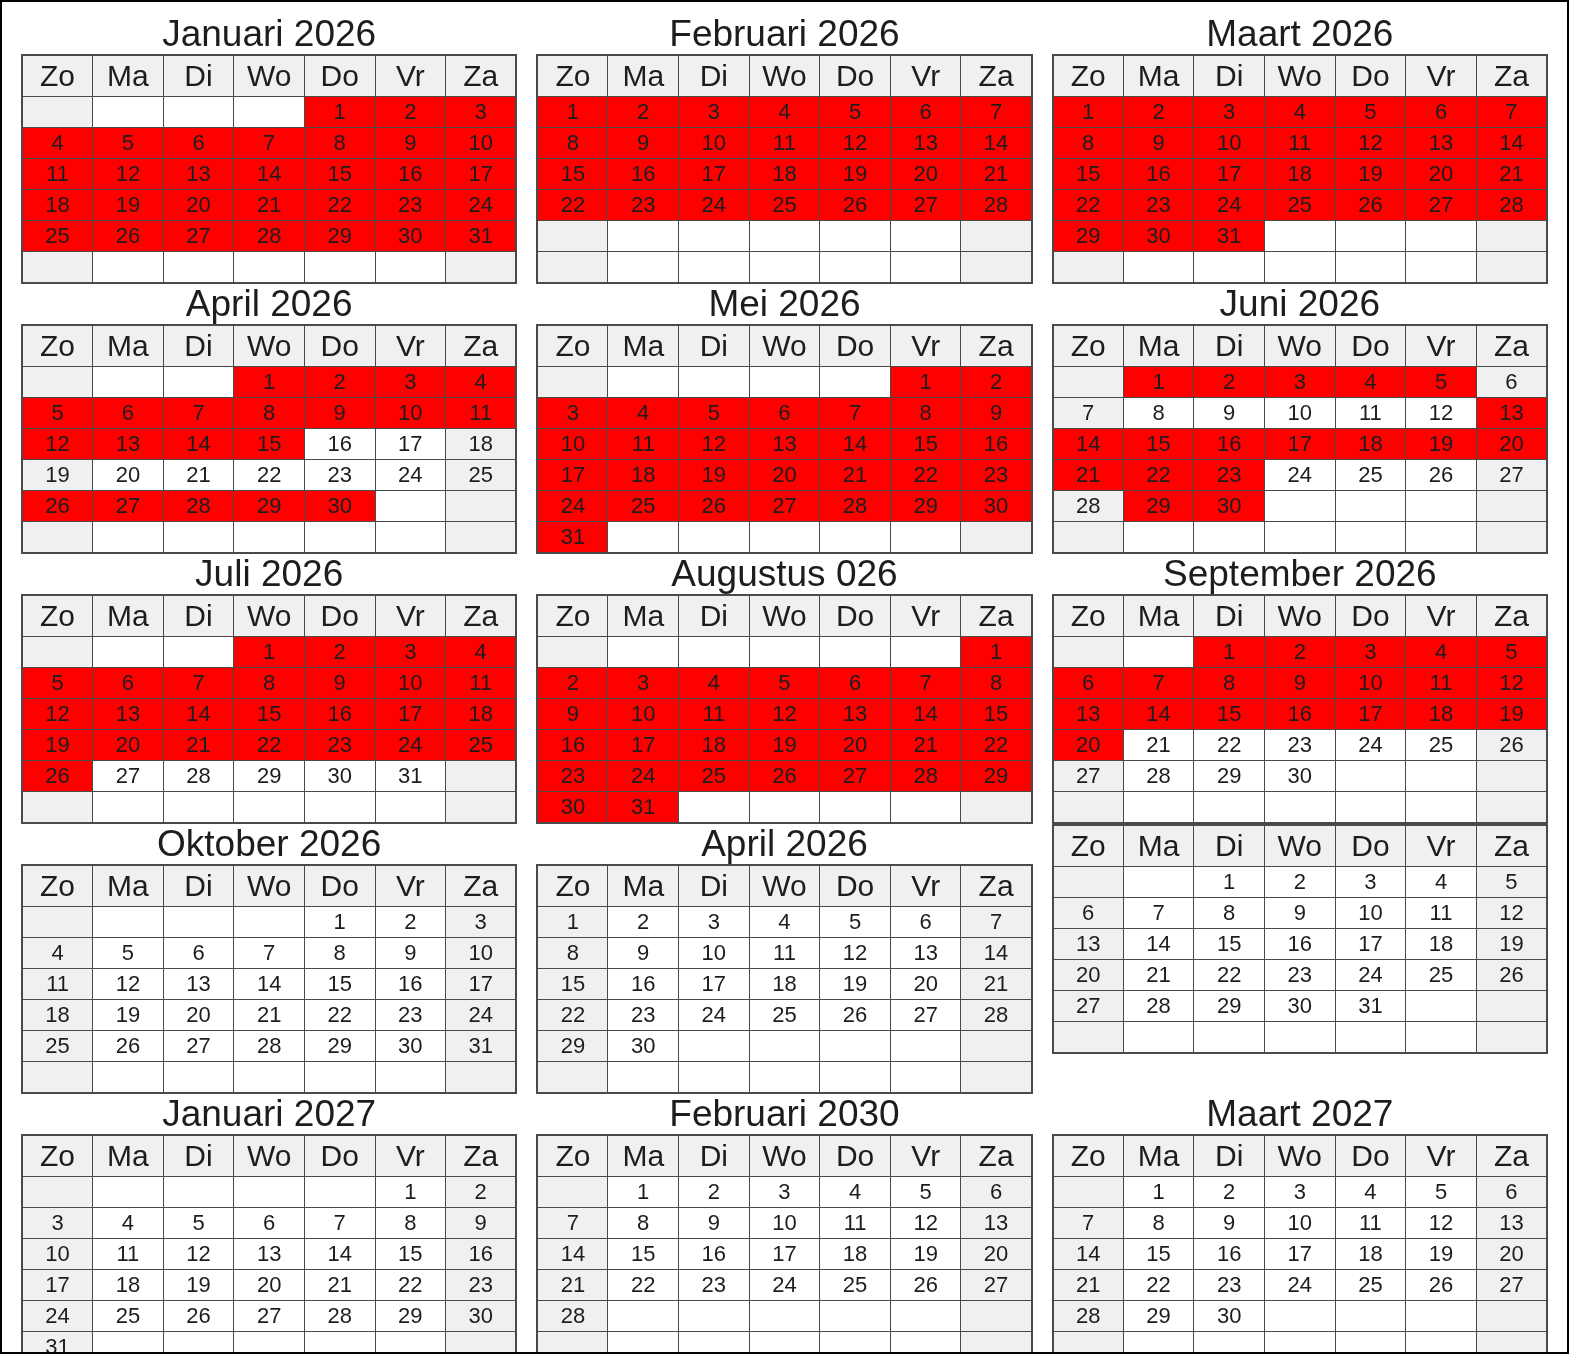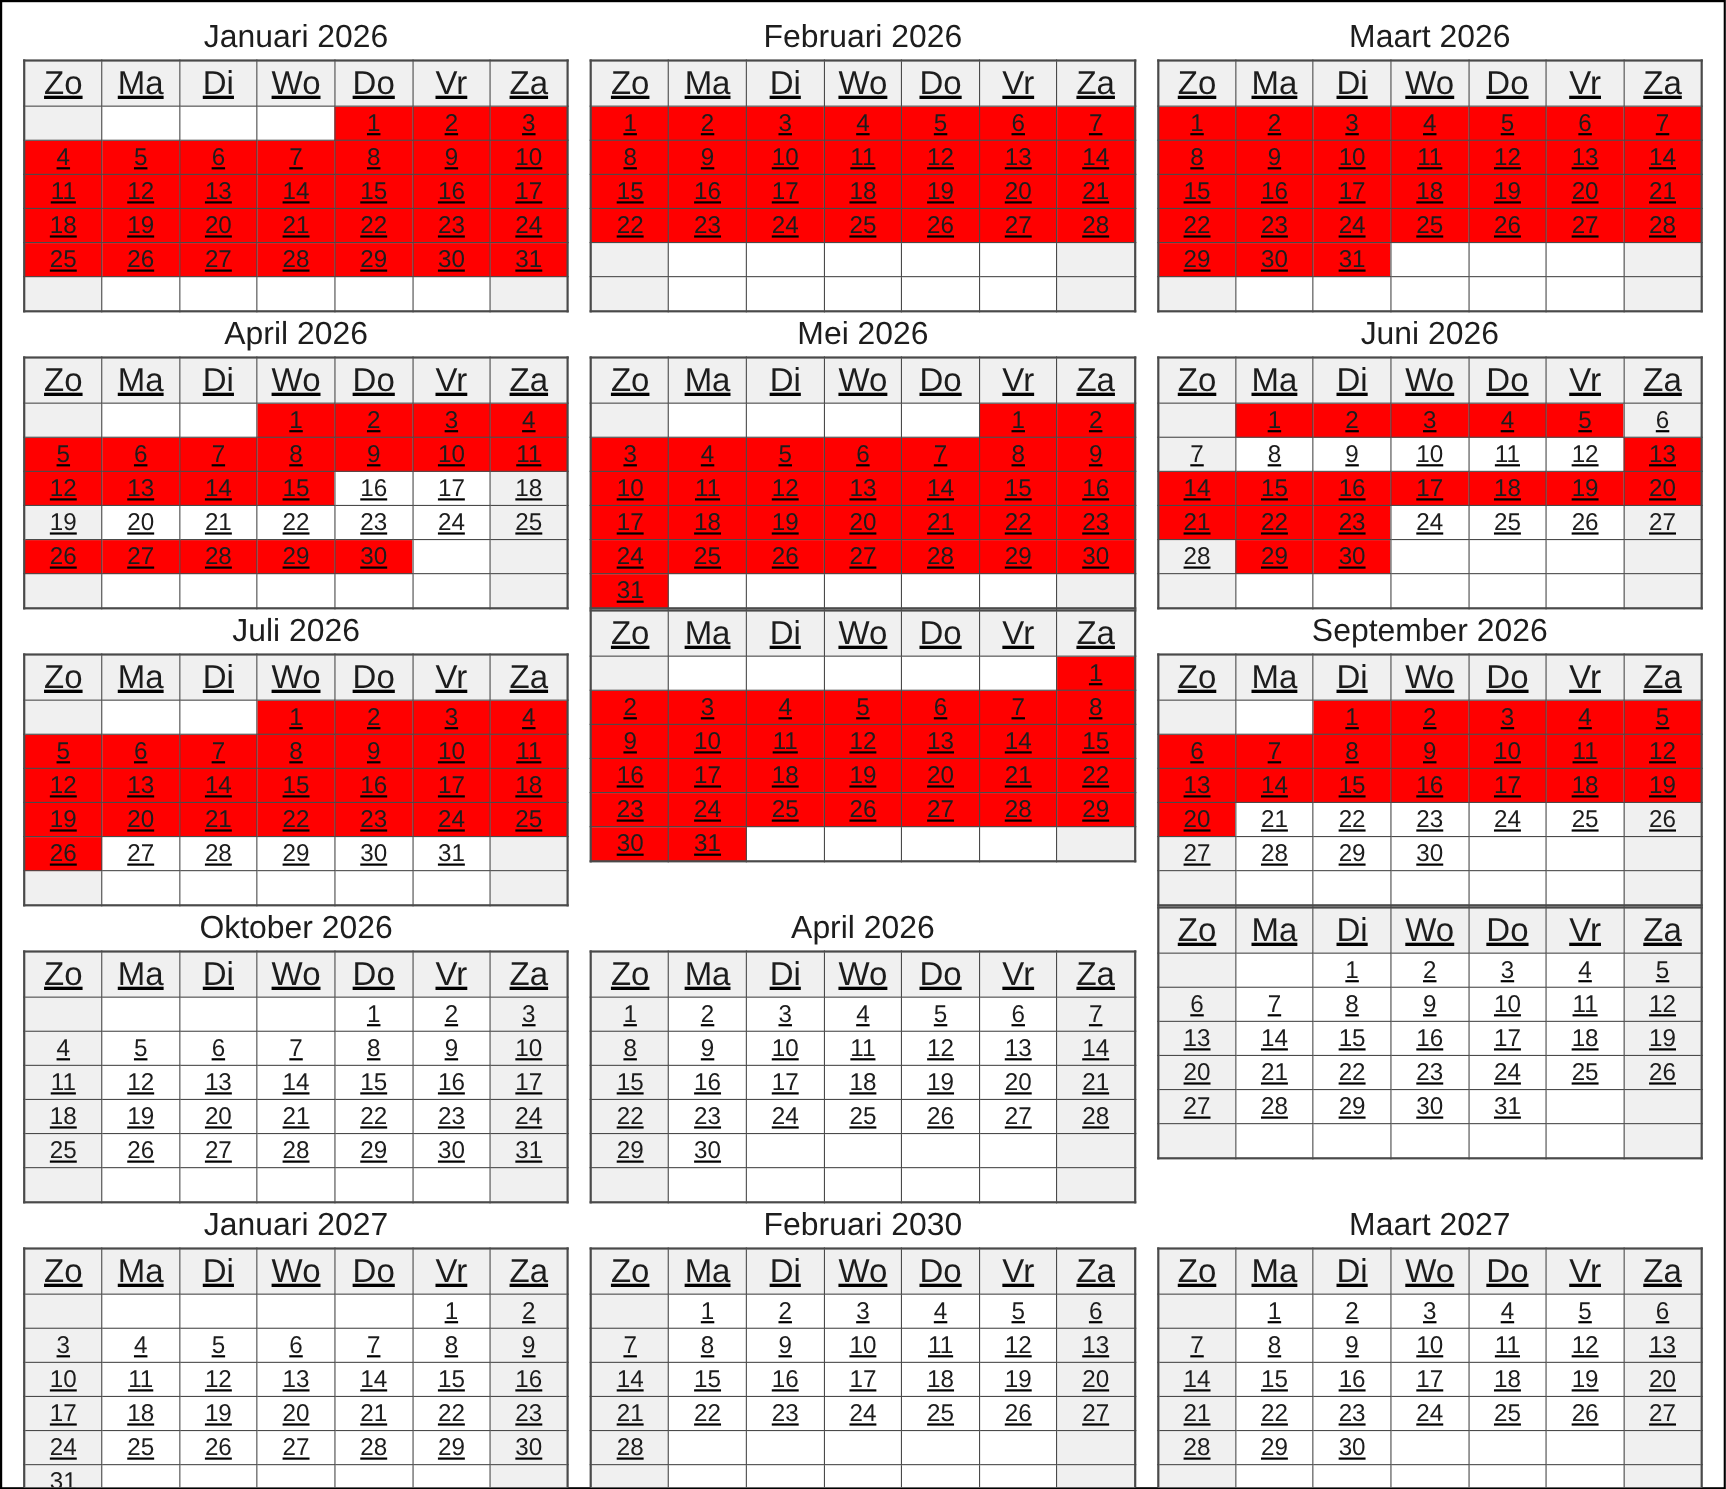--- a/index.html
+++ b/index.html
@@ -9,7 +9,7 @@
   .months{display:grid;grid-template-columns:repeat(3,1fr);column-gap:19px;}
   .month{min-width:0;}
   .month-title{height:40px;display:flex;align-items:center;justify-content:center;
-        font-size:29px;color:var(--txt,#1d1d1d);white-space:nowrap;}
+        font-size:37px;color:var(--txt,#1d1d1d);white-space:nowrap;}
   table.cal{width:100%;border-collapse:collapse;table-layout:fixed;
         border:2px solid var(--bd,#4a4a4a);text-decoration:underline;}
   .cal th{background:var(--hdr,#f0f0f0);font-weight:400;font-size:30px;height:40px;

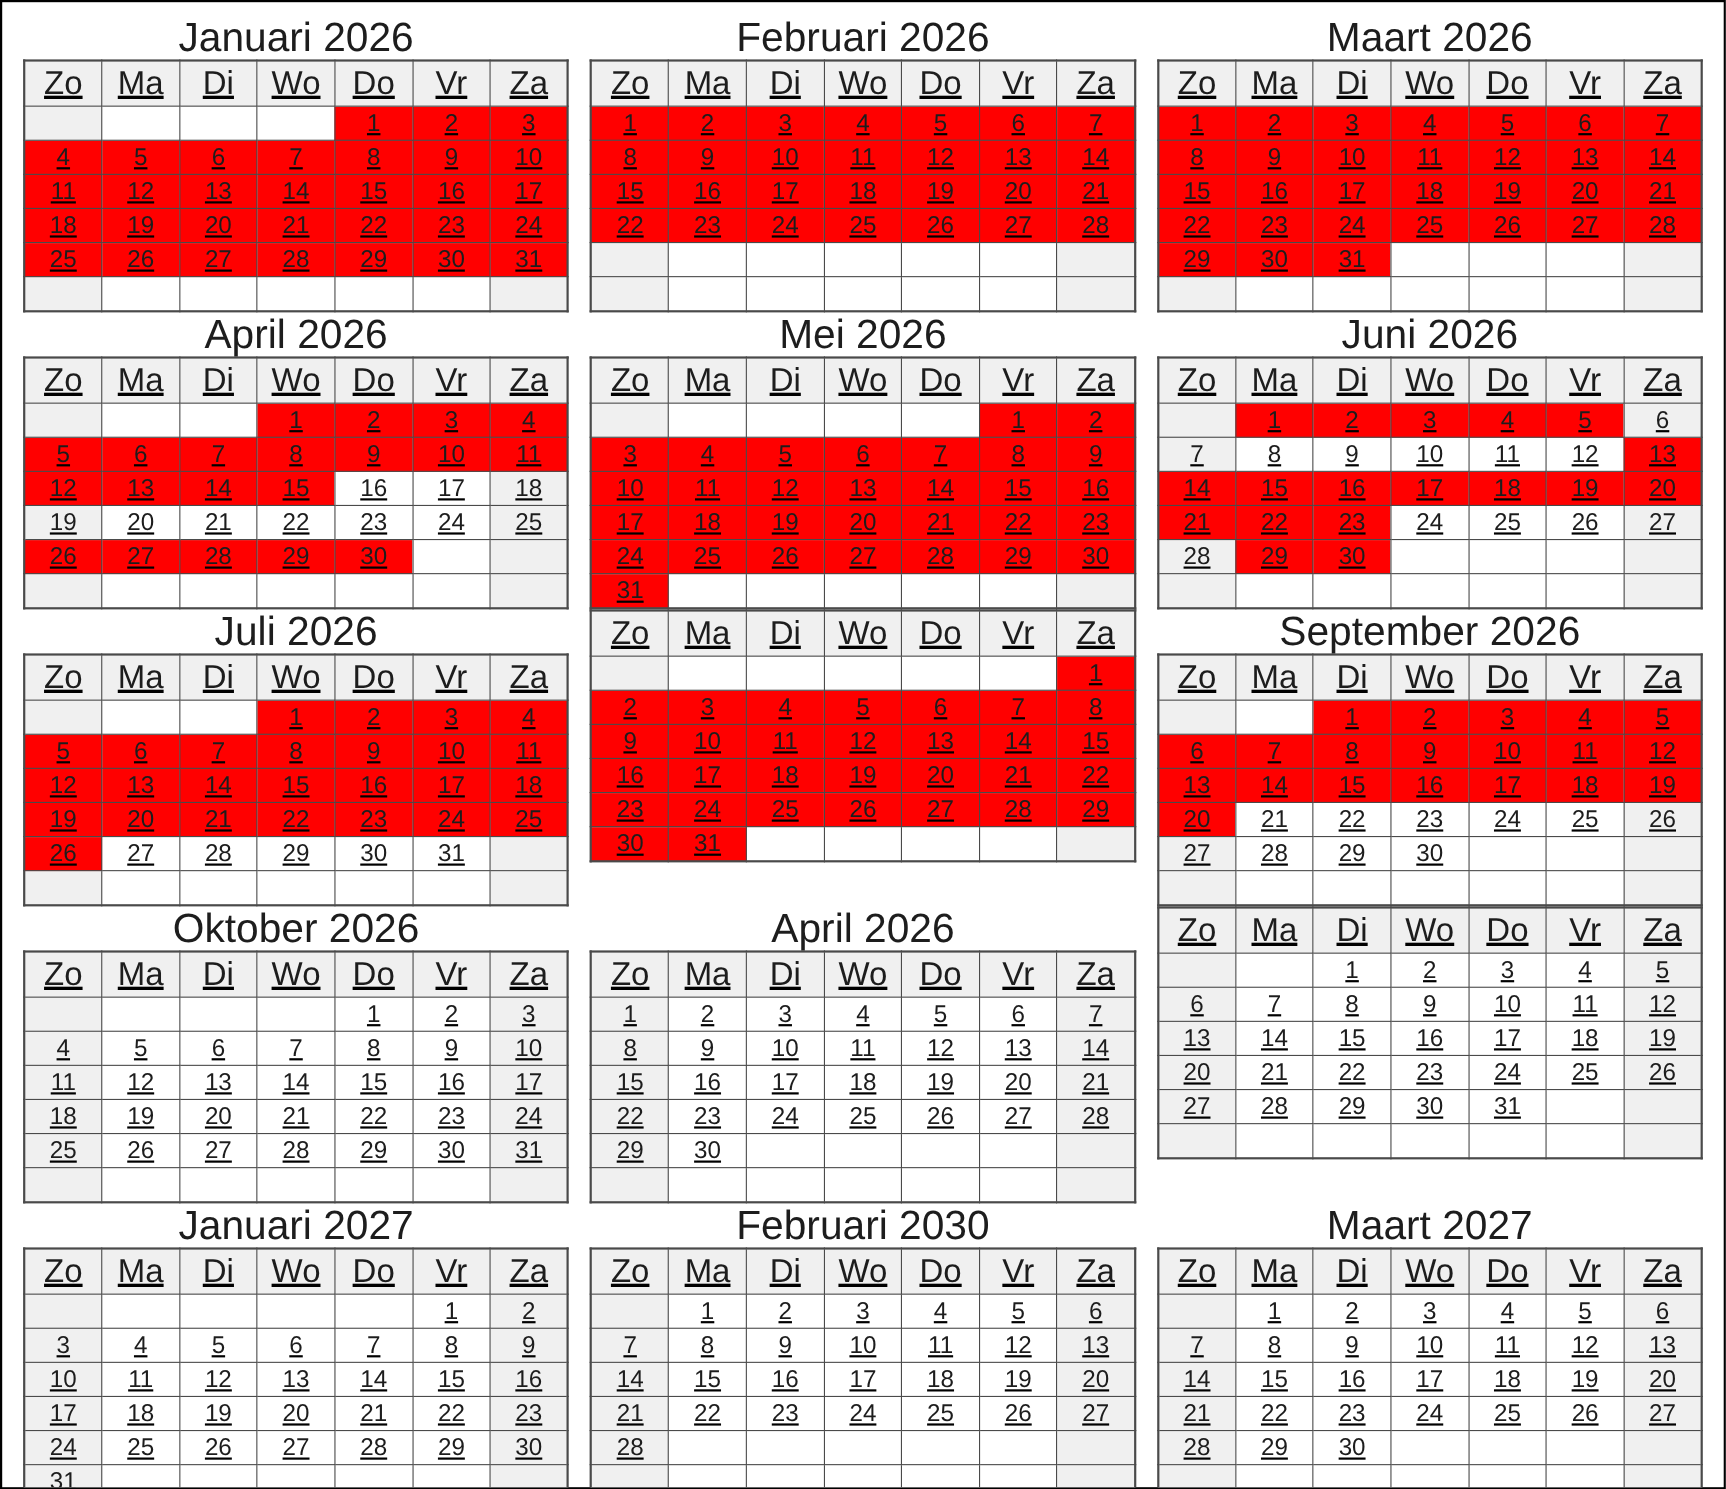--- a/index.html
+++ b/index.html
@@ -11,7 +11,7 @@
   .month-title{height:40px;display:flex;align-items:center;justify-content:center;
         font-size:37px;color:var(--txt,#1d1d1d);white-space:nowrap;}
   table.cal{width:100%;border-collapse:collapse;table-layout:fixed;
-        border:2px solid var(--bd,#4a4a4a);text-decoration:underline;}
+        border:2px solid var(--bd,#4a4a4a);}
   .cal th{background:var(--hdr,#f0f0f0);font-weight:400;font-size:30px;height:40px;
         border:1px solid var(--bd,#4a4a4a);color:var(--txt,#1d1d1d);padding:0;text-align:center;}
   .cal td{height:30px;text-align:center;vertical-align:middle;font-size:22px;

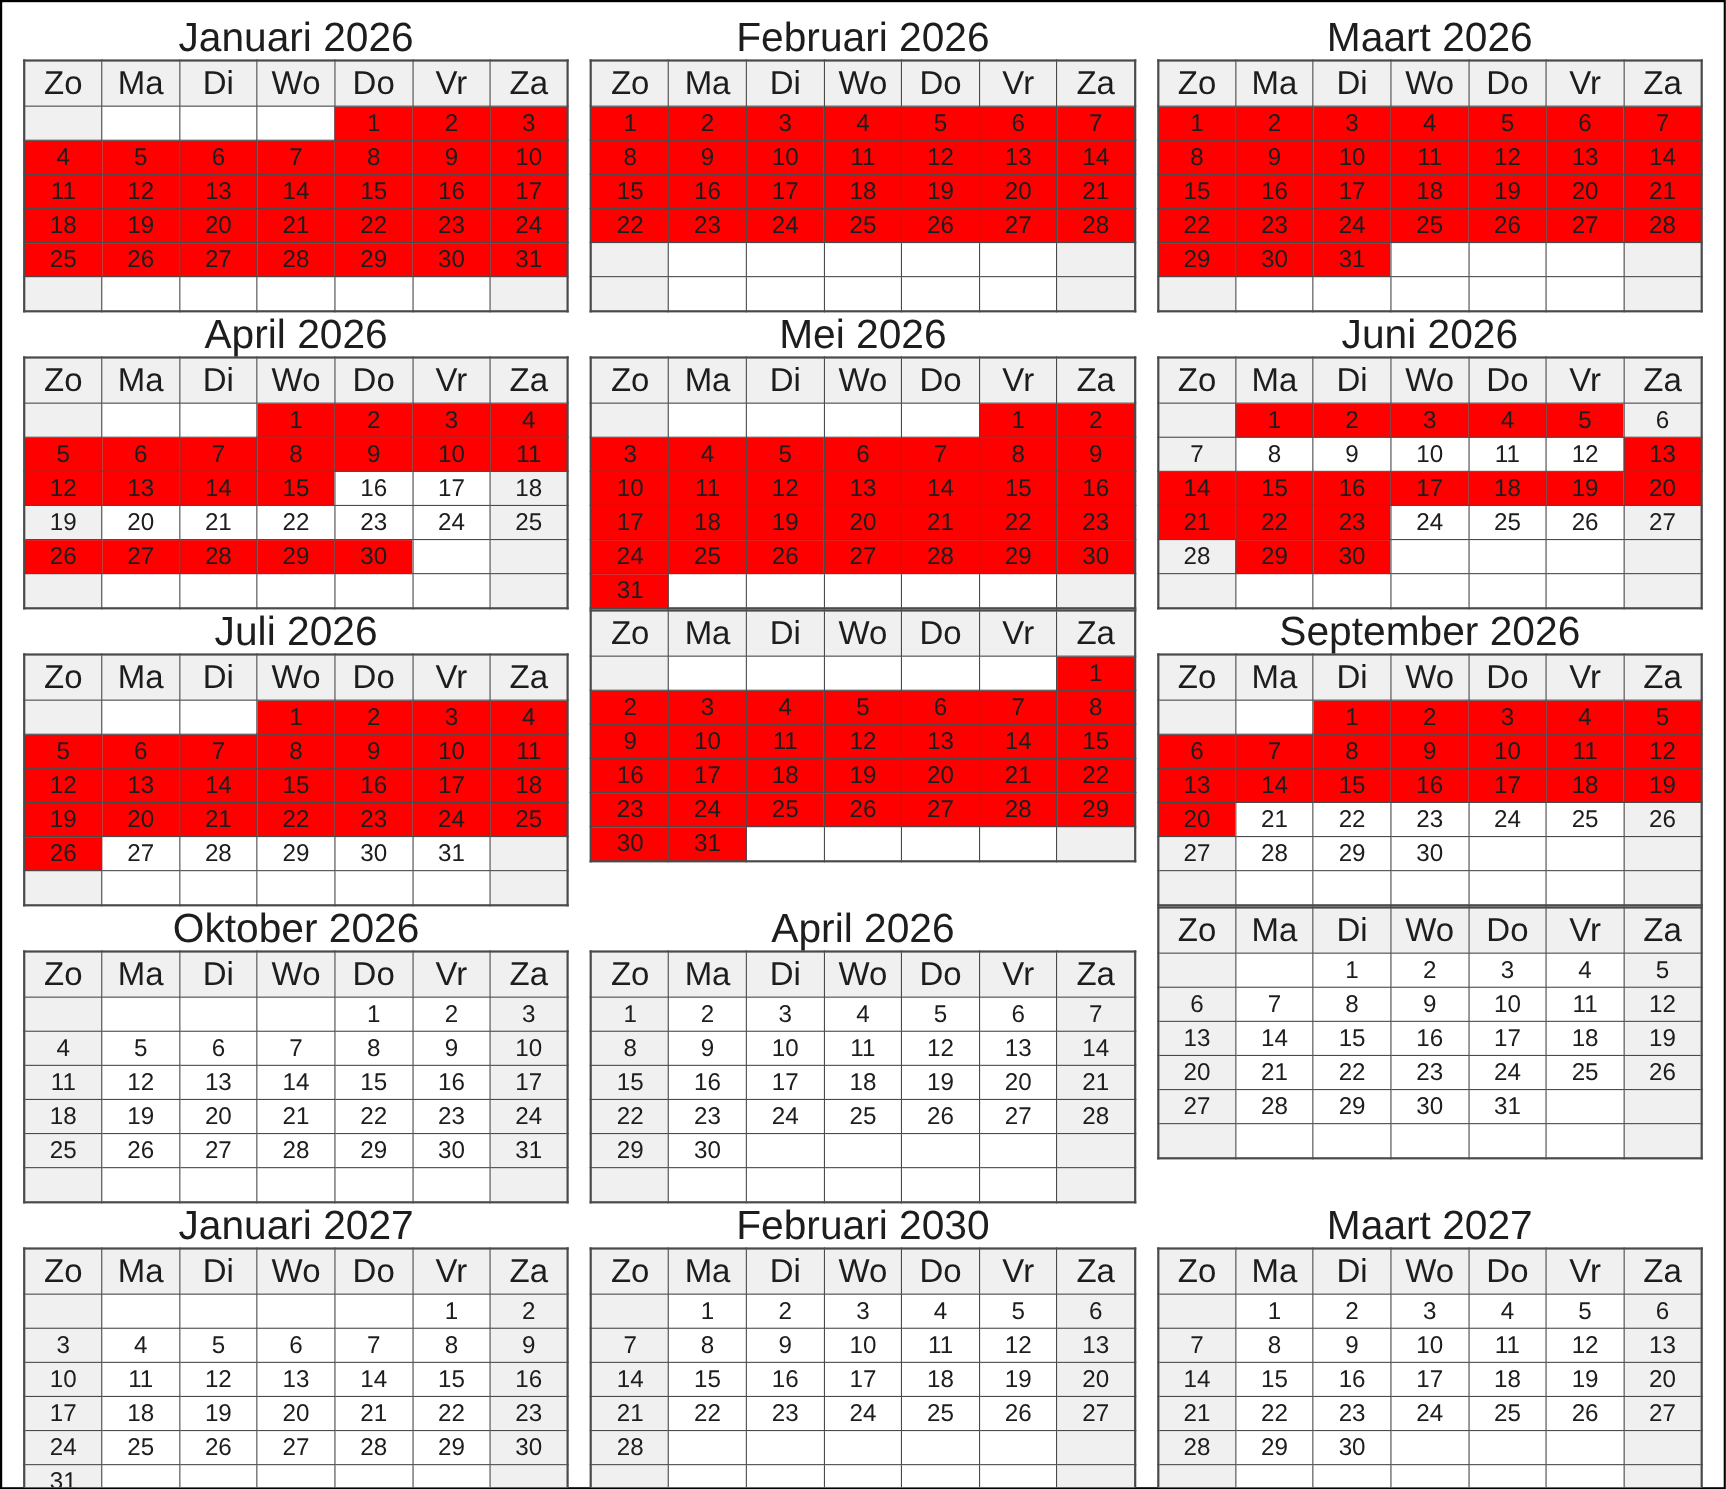--- a/index.html
+++ b/index.html
@@ -529,6 +529,7 @@
         </table>
       </div>
       <div class="month">
+        <div class="month-title">Augustus 026</div>
         <table class="cal">
           <thead>
             <tr>

